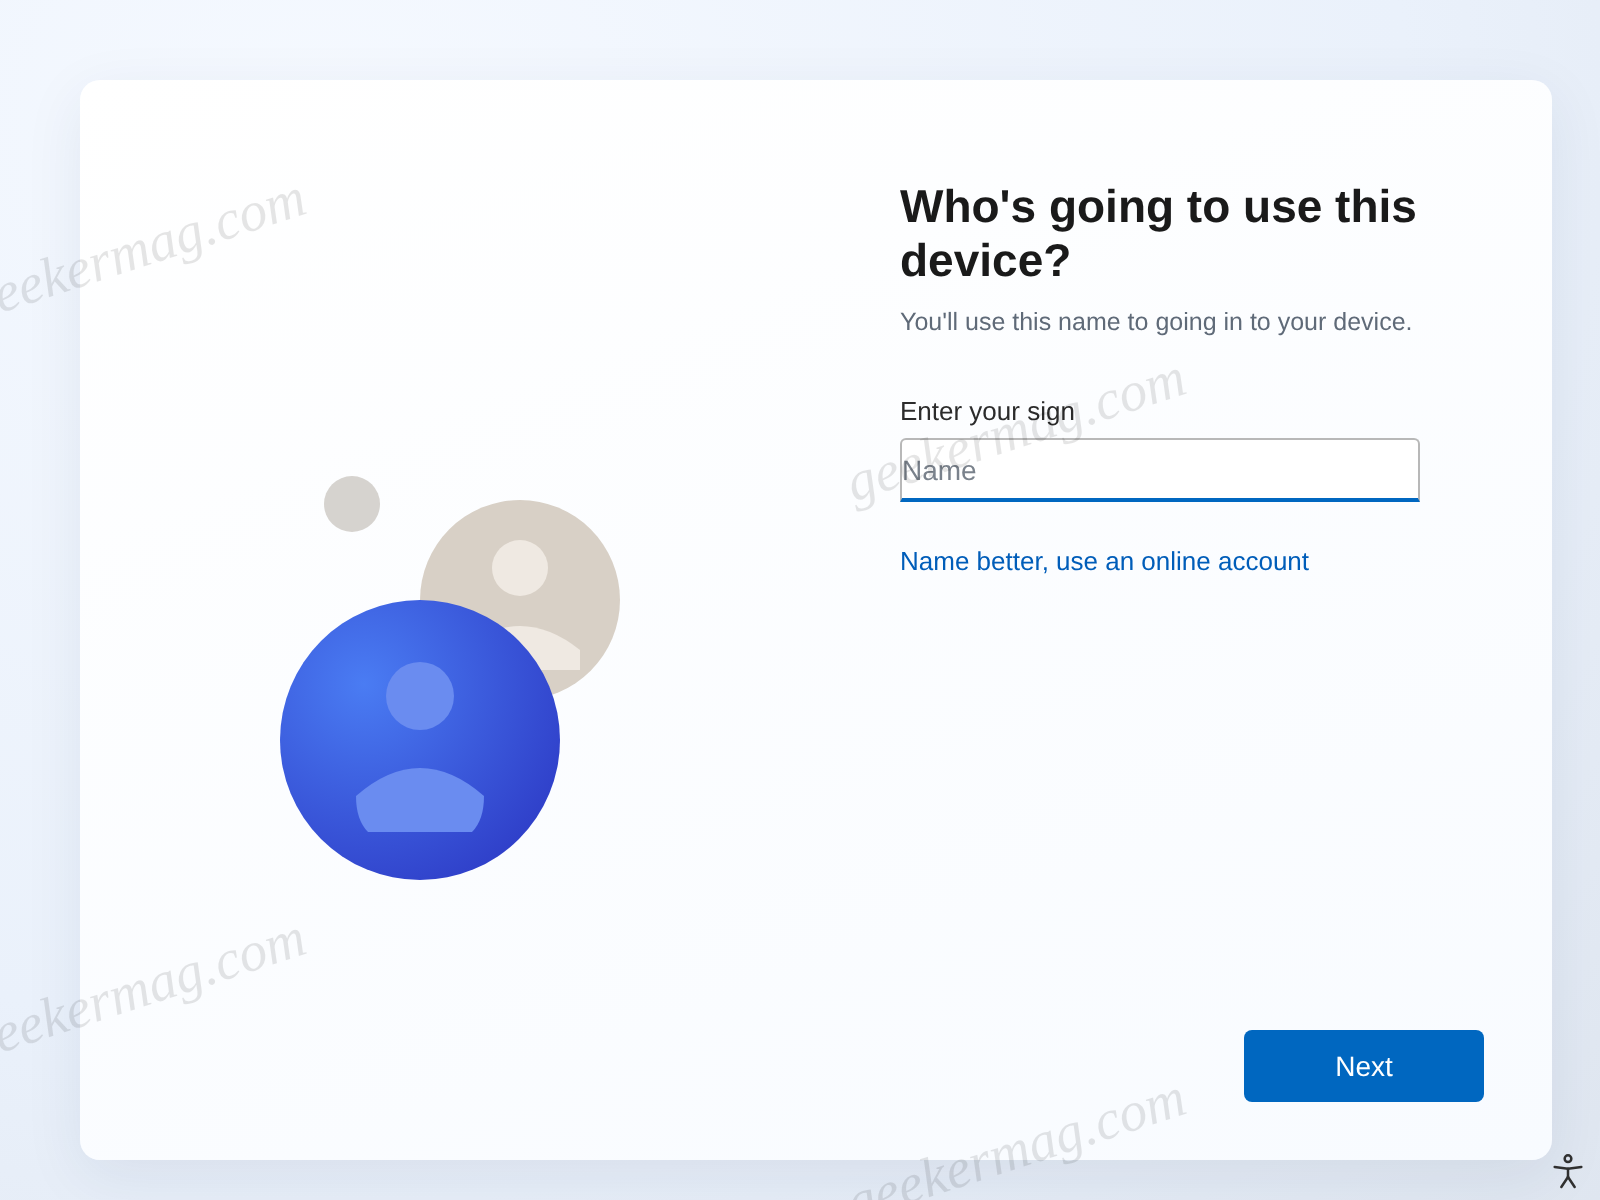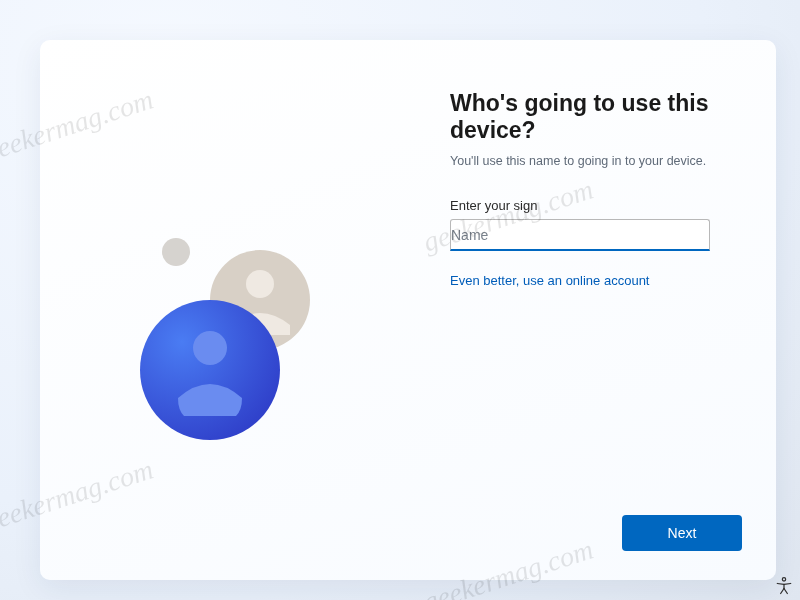--- a/index.html
+++ b/index.html
@@ -132,7 +132,7 @@
     <input class="text-input" type="text" placeholder="Name" style="">
 
     <div>
-      <a class="link" href="#">Even better, use an online account</a>
+      <a class="link" href="#">Name better, use an online account</a>
     </div>
   </div>
 

